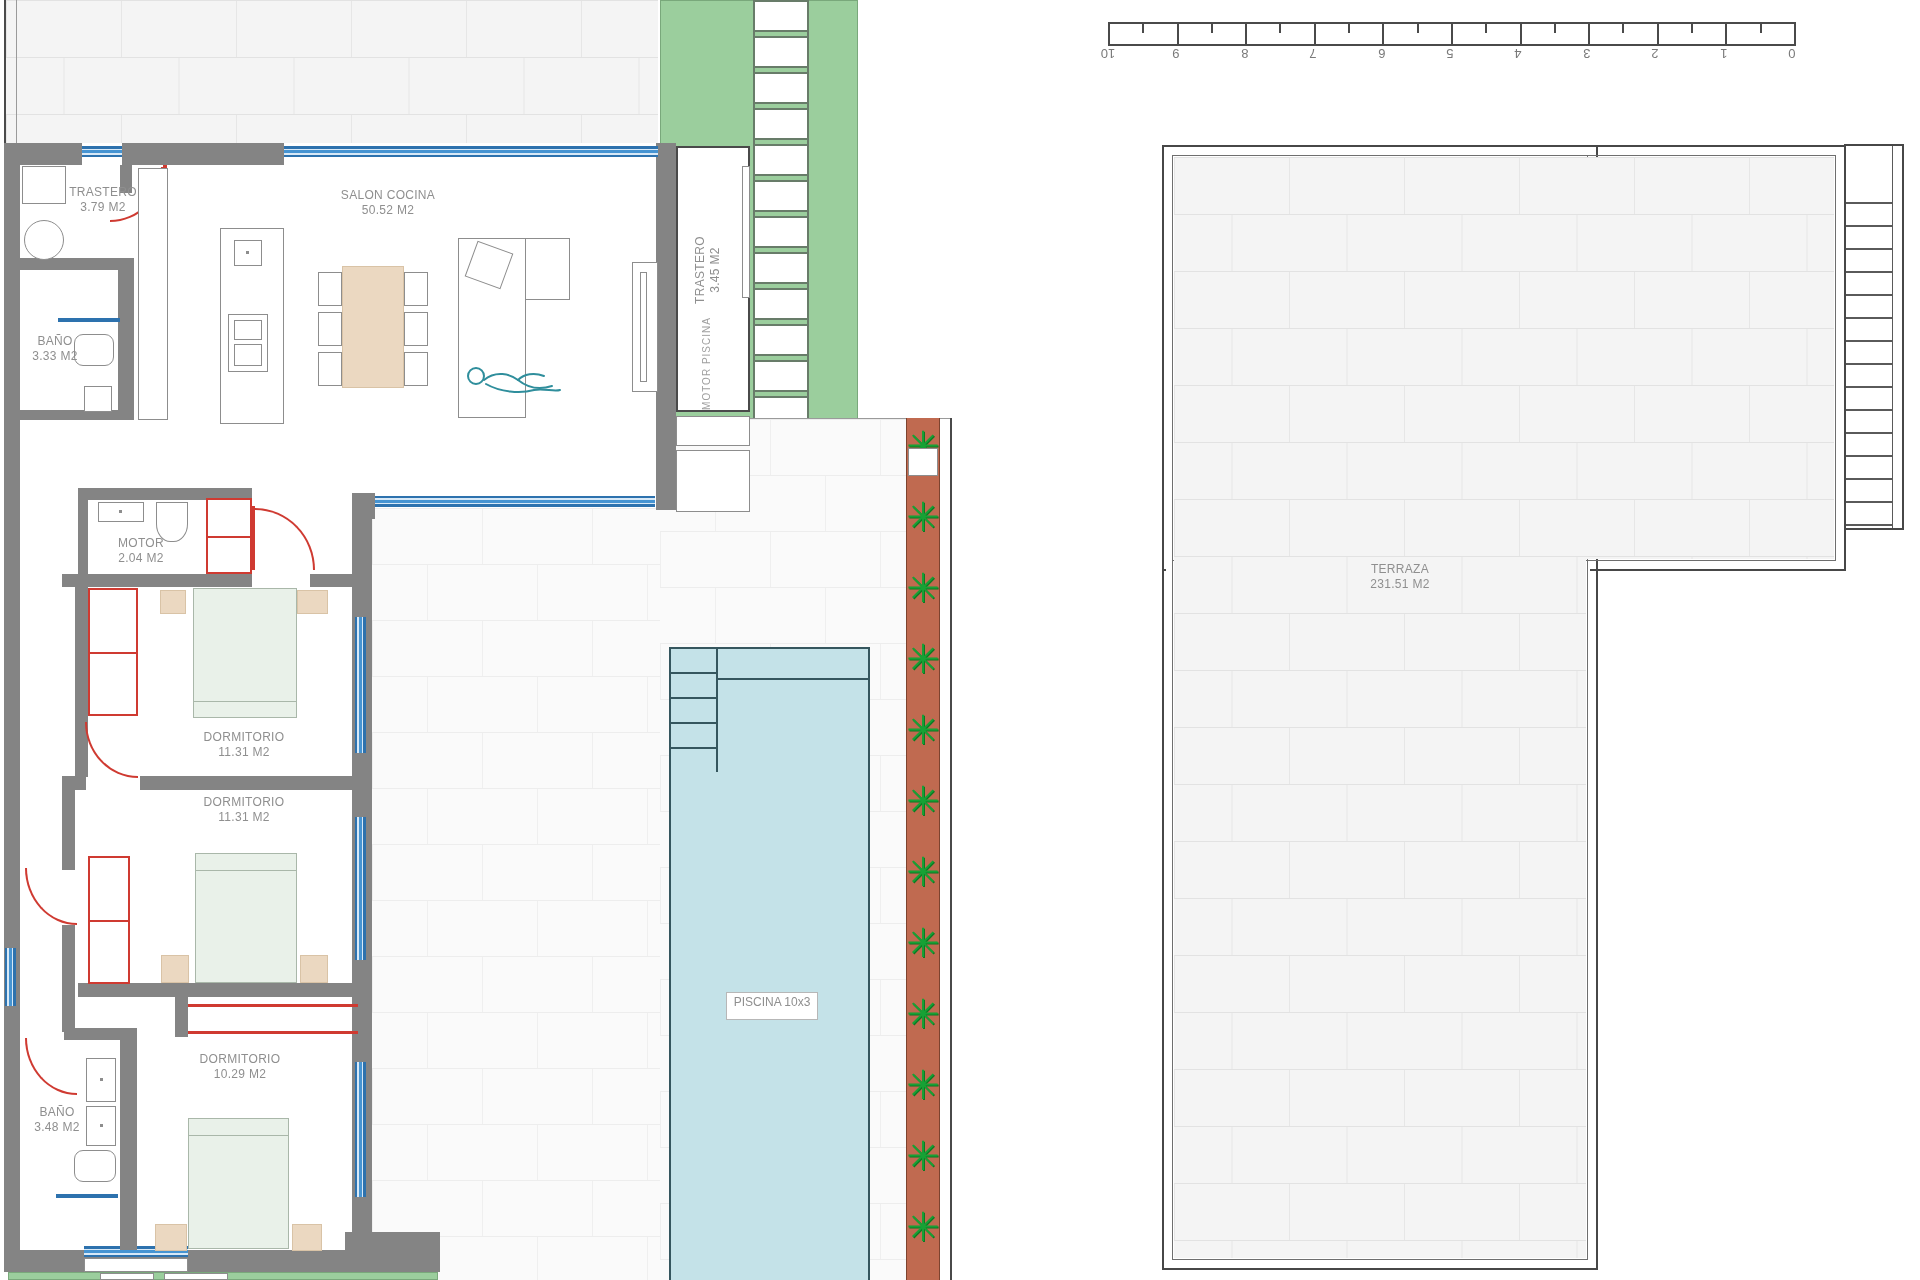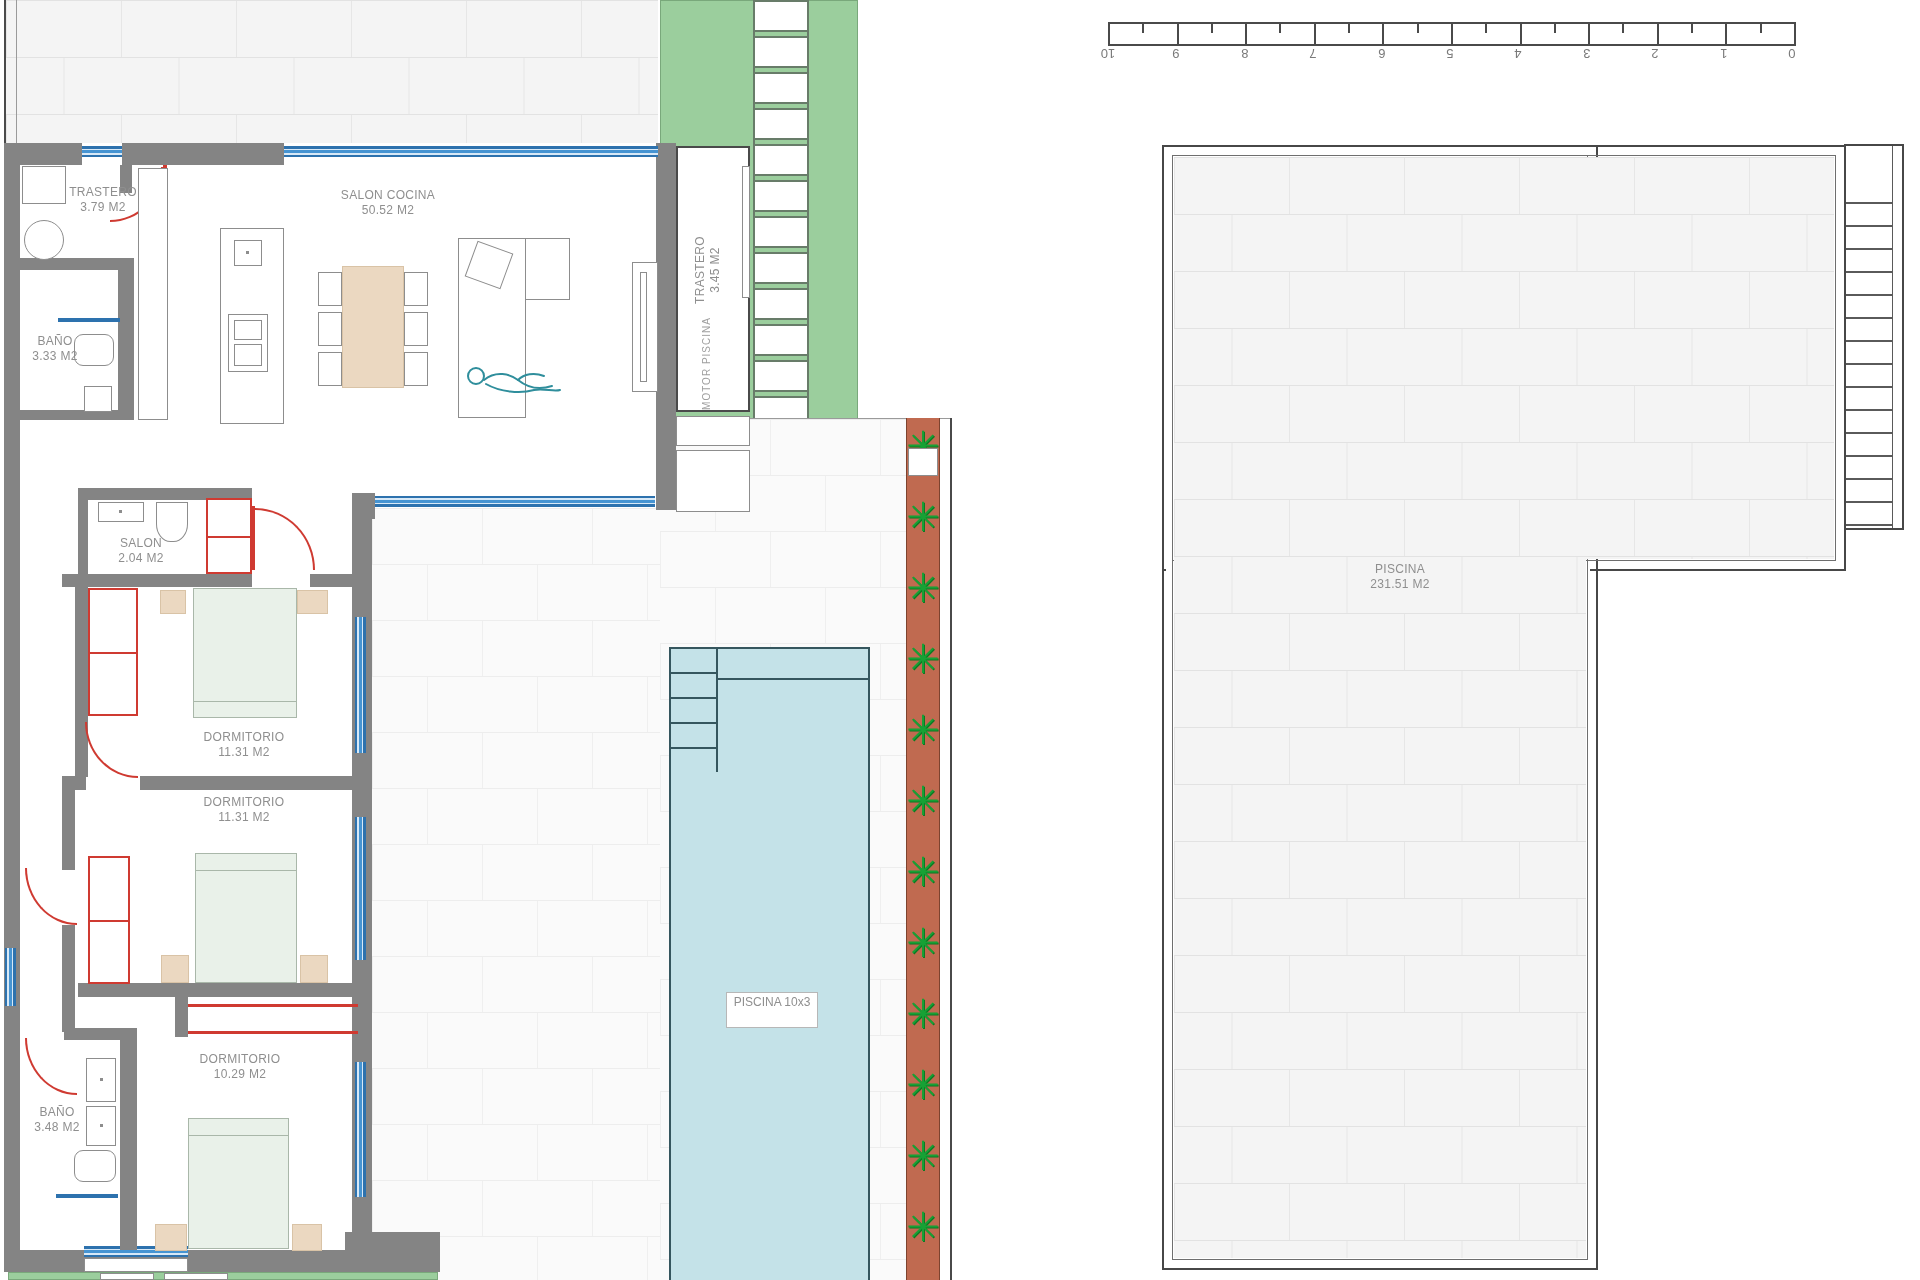--- a/index.html
+++ b/index.html
@@ -260,7 +260,7 @@
       <div>3.33 M2</div>
     </div>
     <div class="label" style="left:61px;top:536px;width:160px">
-      <div>SALON</div>
+      <div>MOTOR</div>
       <div>2.04 M2</div>
     </div>
     <div class="label" style="left:164px;top:730px;width:160px">

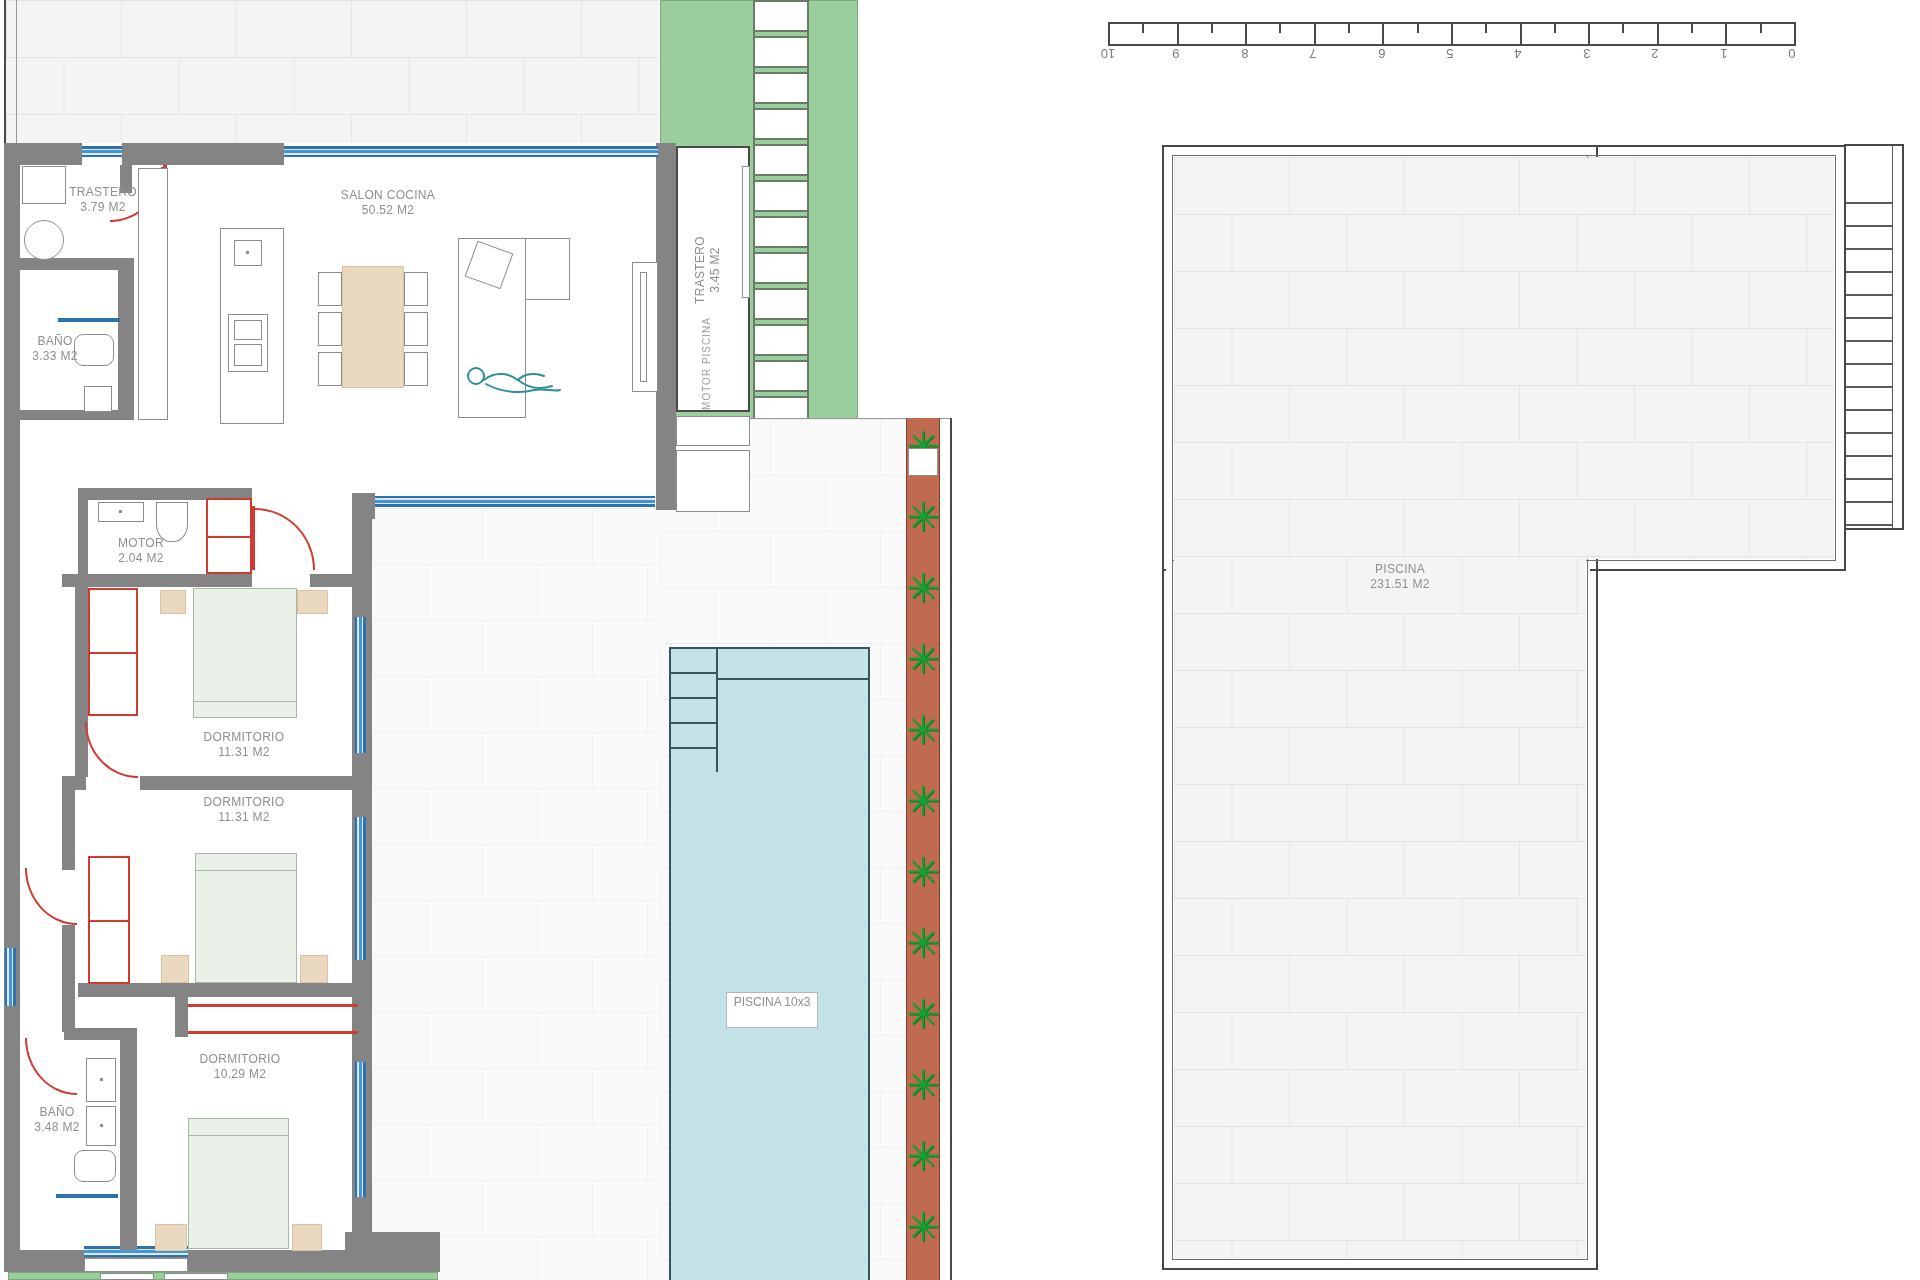--- a/index.html
+++ b/index.html
@@ -291,7 +291,7 @@
     <div class="brick" style="left:1174px;top:157px;width:660px;height:402px"></div>
     <div class="brick" style="left:1174px;top:157px;width:412px;height:1101px"></div>
     <div class="label" style="left:1320px;top:562px;width:160px">
-      <div>PISCINA</div>
+      <div>TERRAZA</div>
       <div>231.51 M2</div>
     </div>
 

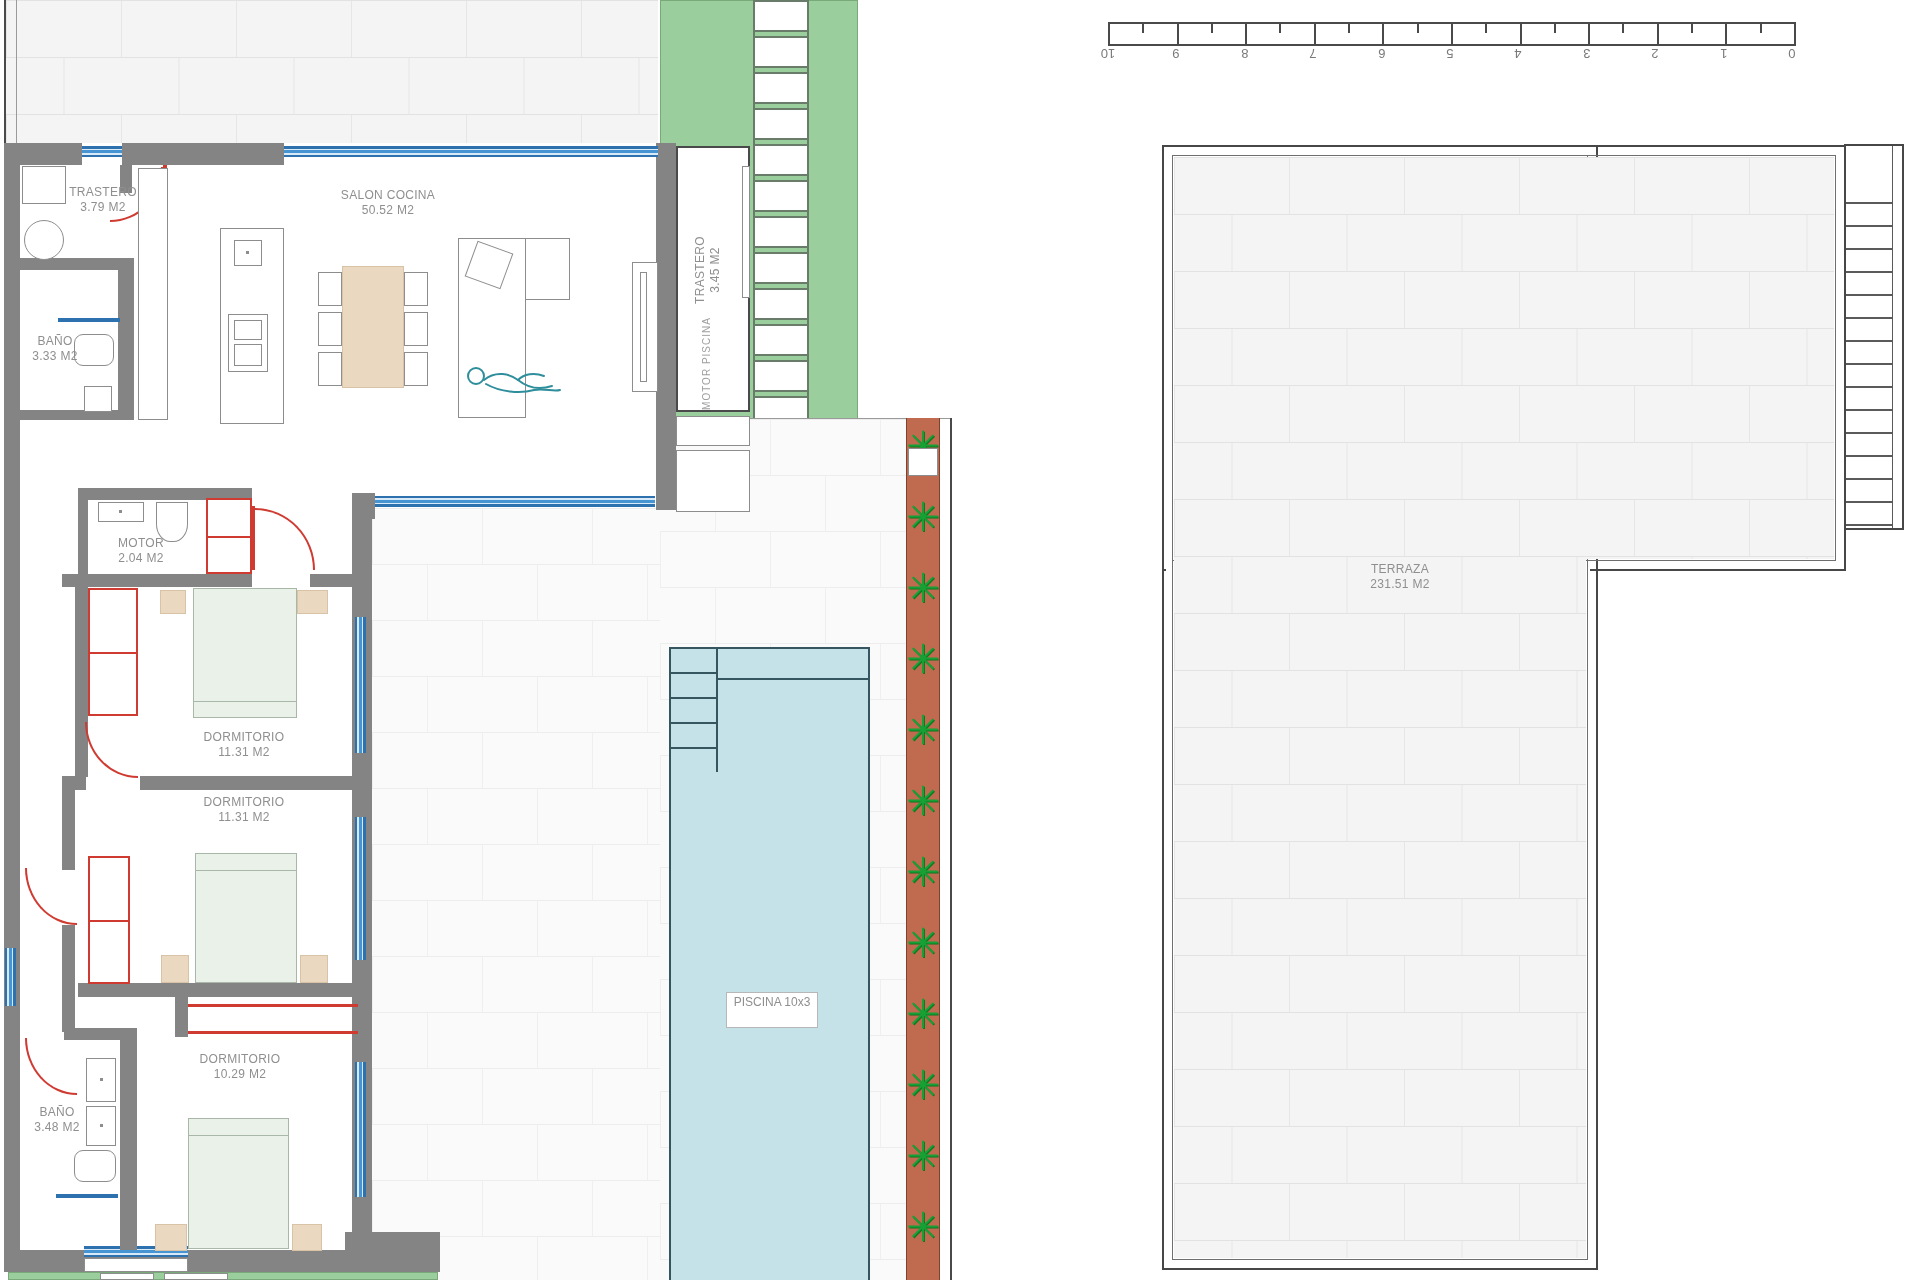--- a/index.html
+++ b/index.html
@@ -103,7 +103,7 @@
     <div class="pool" style="left:669px;top:647px;width:201px;height:640px"></div>
     <div class="pool-steps" style="left:671px;top:649px;width:47px;height:123px"></div>
     <div class="abs" style="left:718px;top:678px;width:150px;height:2px;background:#35565e"></div>
-    <div class="plabel" style="left:726px;top:992px;width:92px;height:36px;line-height:18px">
+    <div class="plabel" style="left:726px;top:992px;width:92px;height:28px;line-height:18px">
       <span>PISCINA 10x3</span>
     </div>
 

